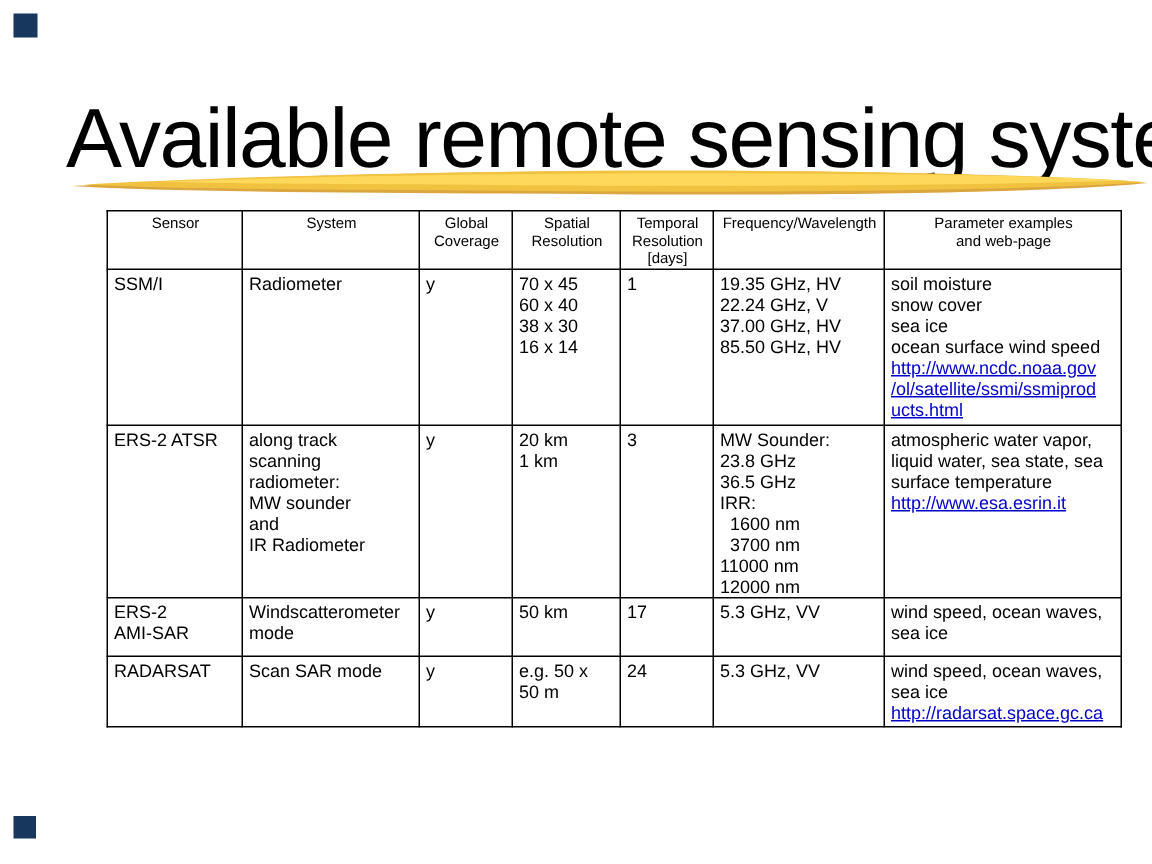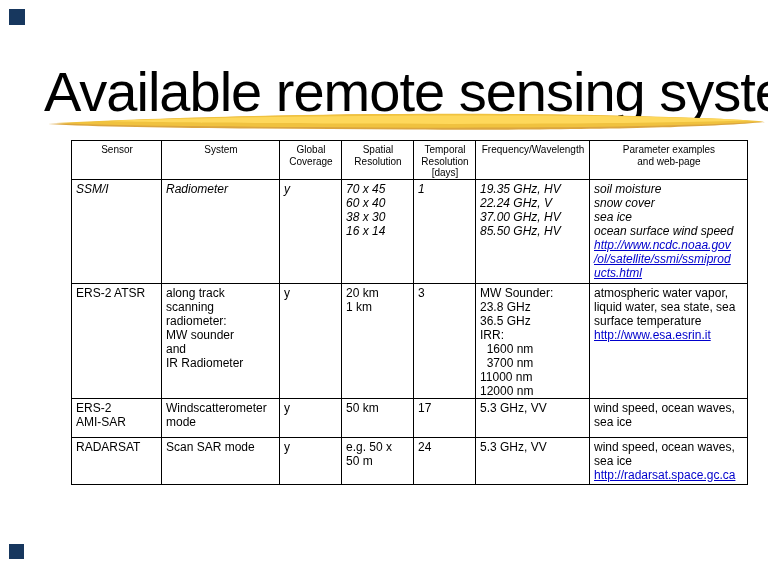--- a/index.html
+++ b/index.html
@@ -59,7 +59,7 @@
         </tr>
     </thead>
     <tbody>
-        <tr style="height: 104px; font-style: italic;">
+        <tr style="height: 104px;">
           <td>SSM/I</td>
           <td>Radiometer</td>
           <td>y</td>

